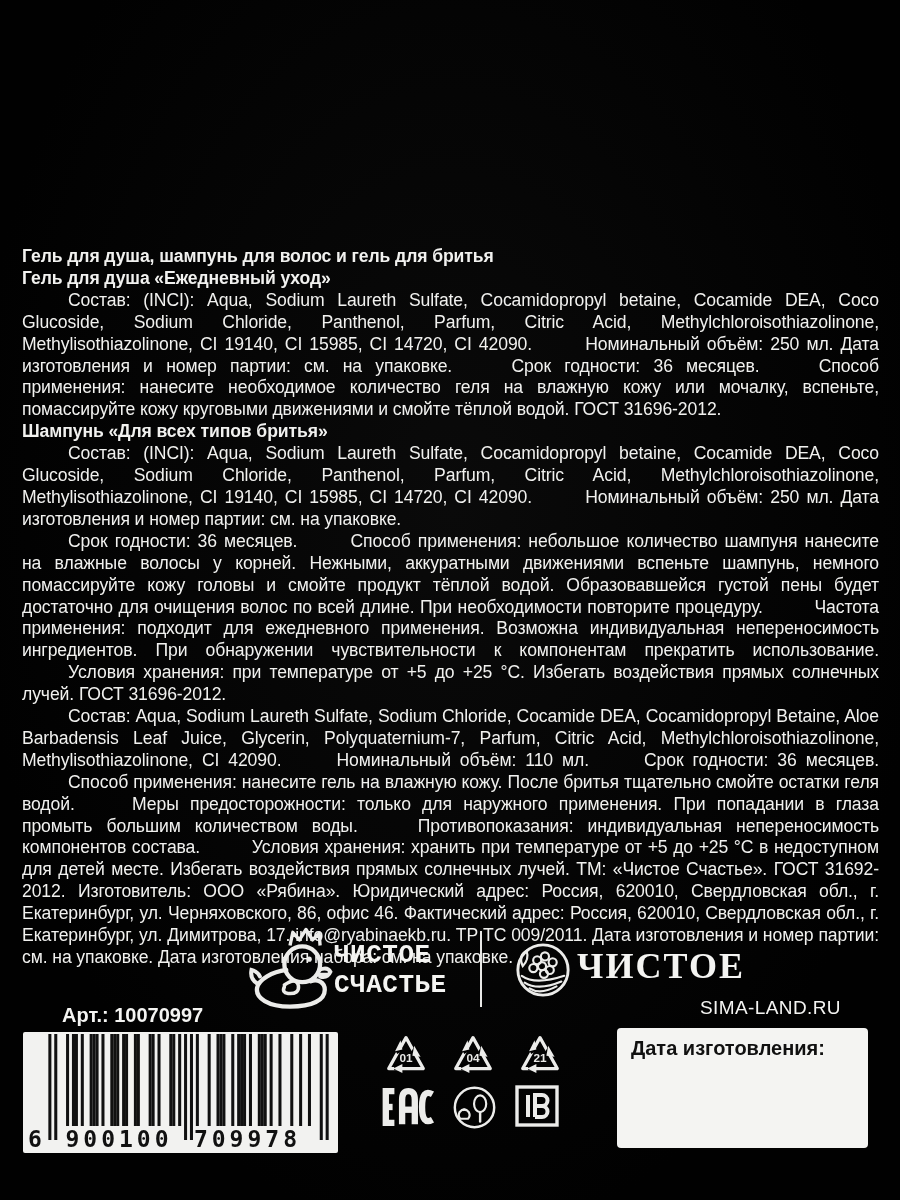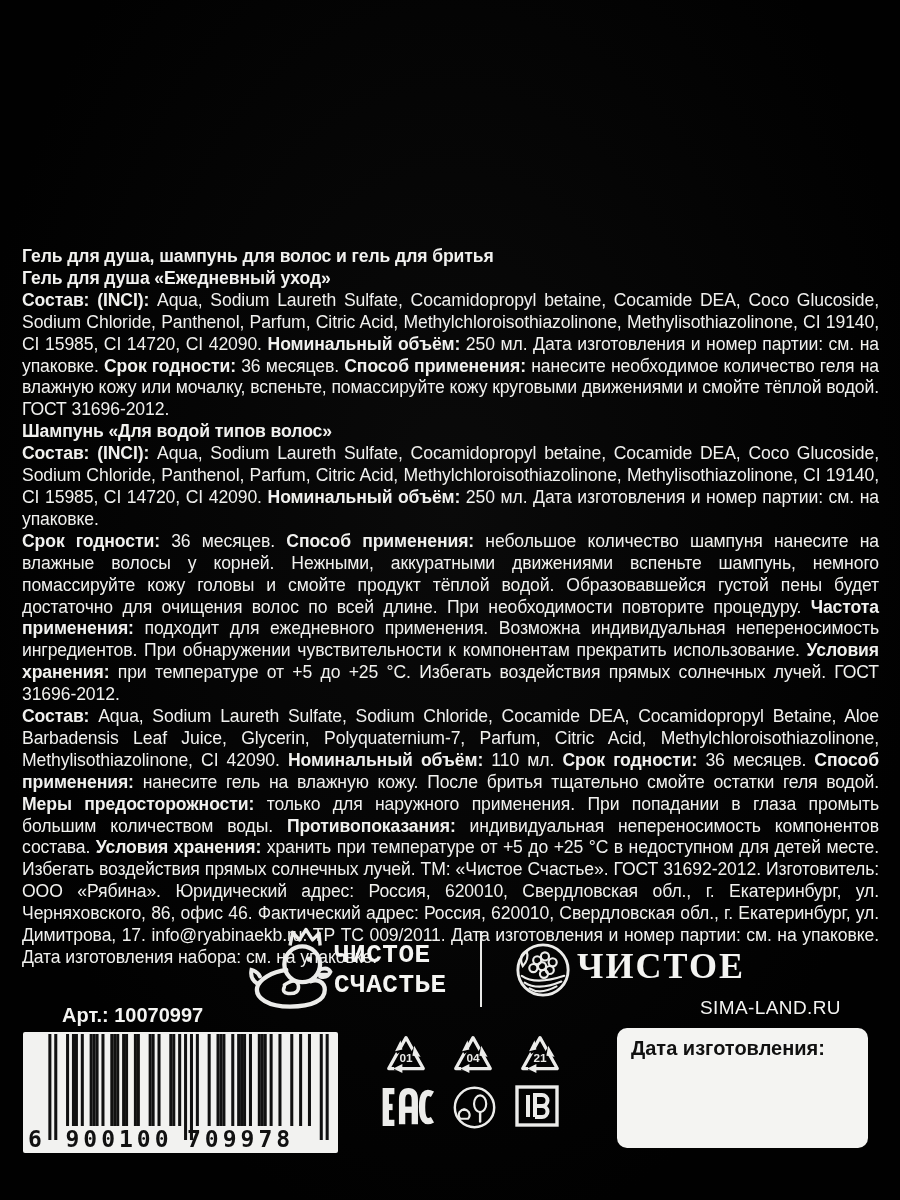--- a/index.html
+++ b/index.html
@@ -9,7 +9,7 @@
     font-size:17.6px;line-height:21.9px;letter-spacing:-0.1px;}
   .label-text p{margin:0;}
   .ln.just{text-align:justify;}
-  .bold{font-weight:700;}
+  .bold{font-weight:400;margin-left:46px;}
   .ln.bold{font-weight:700;}
   
   .duck{position:absolute;left:243px;top:924px;width:94px;height:90px;}

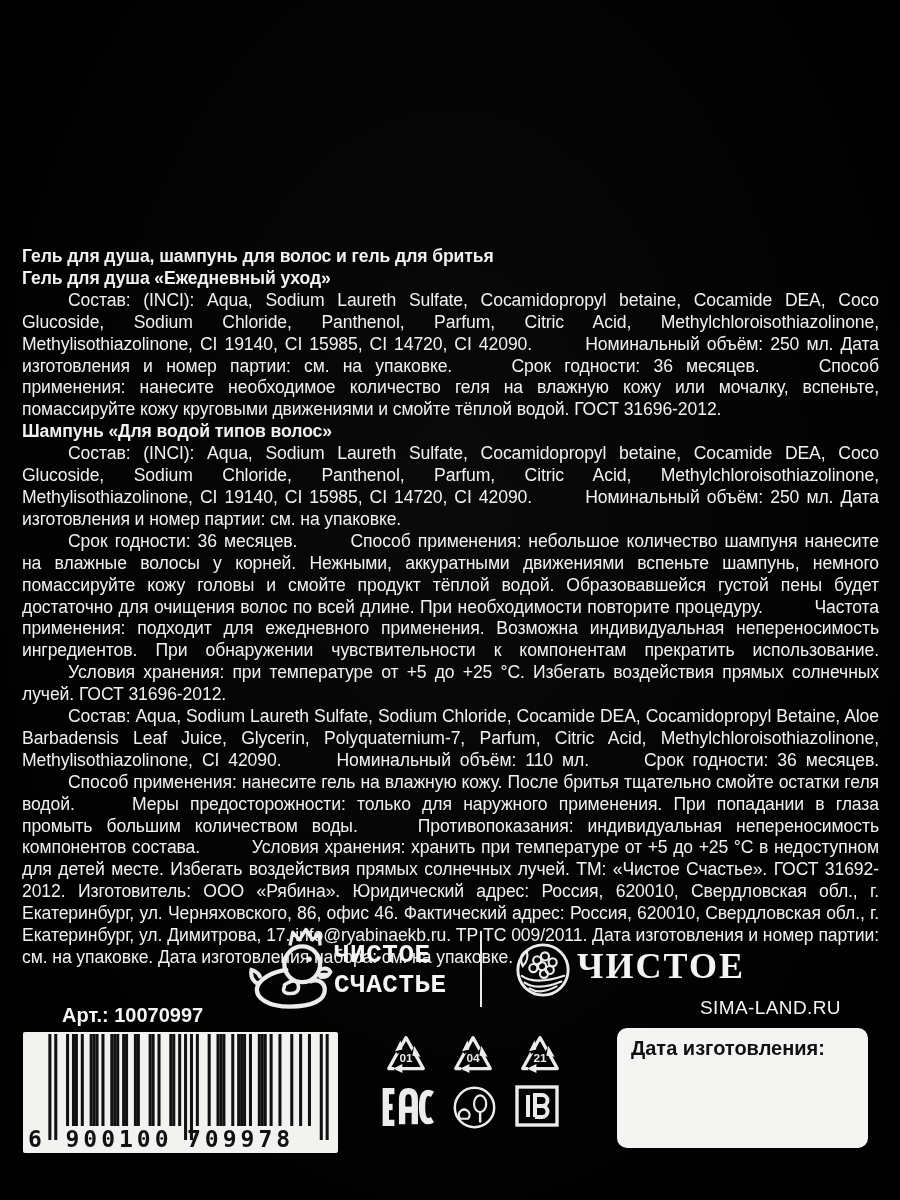--- a/index.html
+++ b/index.html
@@ -48,7 +48,7 @@
       <p class="ln bold">Гель для душа, шампунь для волос и гель для бритья</p>
       <p class="ln bold">Гель для душа «Ежедневный уход»</p>
       <p class="ln just"><span class="bold">Состав: (INCI):</span><span> Aqua, Sodium Laureth Sulfate, Cocamidopropyl betaine, Cocamide DEA, Coco Glucoside, Sodium Chloride, Panthenol, Parfum, Citric Acid, Methylchloroisothiazolinone, Methylisothiazolinone, CI 19140, CI 15985, CI 14720, CI 42090. </span><span class="bold">Номинальный объём:</span><span> 250 мл. Дата изготовления и номер партии: см. на упаковке. </span><span class="bold">Срок годности:</span><span> 36 месяцев. </span><span class="bold">Способ применения:</span><span> нанесите необходимое количество геля на влажную кожу или мочалку, вспеньте, помассируйте кожу круговыми движениями и смойте тёплой водой. ГОСТ 31696-2012.</span></p>
-      <p class="ln bold">Шампунь «Для водой типов волос»</p>
+      <p class="ln bold">Шампунь «Для всех типов бритья»</p>
       <p class="ln just"><span class="bold">Состав: (INCI):</span><span> Aqua, Sodium Laureth Sulfate, Cocamidopropyl betaine, Cocamide DEA, Coco Glucoside, Sodium Chloride, Panthenol, Parfum, Citric Acid, Methylchloroisothiazolinone, Methylisothiazolinone, CI 19140, CI 15985, CI 14720, CI 42090. </span><span class="bold">Номинальный объём:</span><span> 250 мл. Дата изготовления и номер партии: см. на упаковке.</span></p>
       <p class="ln just"><span class="bold">Срок годности:</span><span> 36 месяцев. </span><span class="bold">Способ применения:</span><span> небольшое количество шампуня нанесите на влажные волосы у корней. Нежными, аккуратными движениями вспеньте шампунь, немного помассируйте кожу головы и смойте продукт тёплой водой. Образовавшейся густой пены будет достаточно для очищения волос по всей длине. При необходимости повторите процедуру. </span><span class="bold">Частота применения:</span><span> подходит для ежедневного применения. Возможна индивидуальная непереносимость ингредиентов. При обнаружении чувствительности к компонентам прекратить использование. </span><span class="bold">Условия хранения:</span><span> при температуре от +5 до +25 °С. Избегать воздействия прямых солнечных лучей. ГОСТ 31696-2012.</span></p>
       <p class="ln just"><span class="bold">Состав:</span><span> Aqua, Sodium Laureth Sulfate, Sodium Chloride, Cocamide DEA, Cocamidopropyl Betaine, Aloe Barbadensis Leaf Juice, Glycerin, Polyquaternium-7, Parfum, Citric Acid, Methylchloroisothiazolinone, Methylisothiazolinone, CI 42090. </span><span class="bold">Номинальный объём:</span><span> 110 мл. </span><span class="bold">Срок годности:</span><span> 36 месяцев. </span><span class="bold">Способ применения:</span><span> нанесите гель на влажную кожу. После бритья тщательно смойте остатки геля водой. </span><span class="bold">Меры предосторожности:</span><span> только для наружного применения. При попадании в глаза промыть большим количеством воды. </span><span class="bold">Противопоказания:</span><span> индивидуальная непереносимость компонентов состава. </span><span class="bold">Условия хранения:</span><span> хранить при температуре от +5 до +25 °С в недоступном для детей месте. Избегать воздействия прямых солнечных лучей. ТМ: «Чистое Счастье». ГОСТ 31692-2012. Изготовитель: ООО «Рябина». Юридический адрес: Россия, 620010, Свердловская обл., г. Екатеринбург, ул. Черняховского, 86, офис 46. Фактический адрес: Россия, 620010, Свердловская обл., г. Екатеринбург, ул. Димитрова, 17. info@ryabinaekb.ru. ТР ТС 009/2011. Дата изготовления и номер партии: см. на упаковке. Дата изготовления набора: см. на упаковке.</span></p>

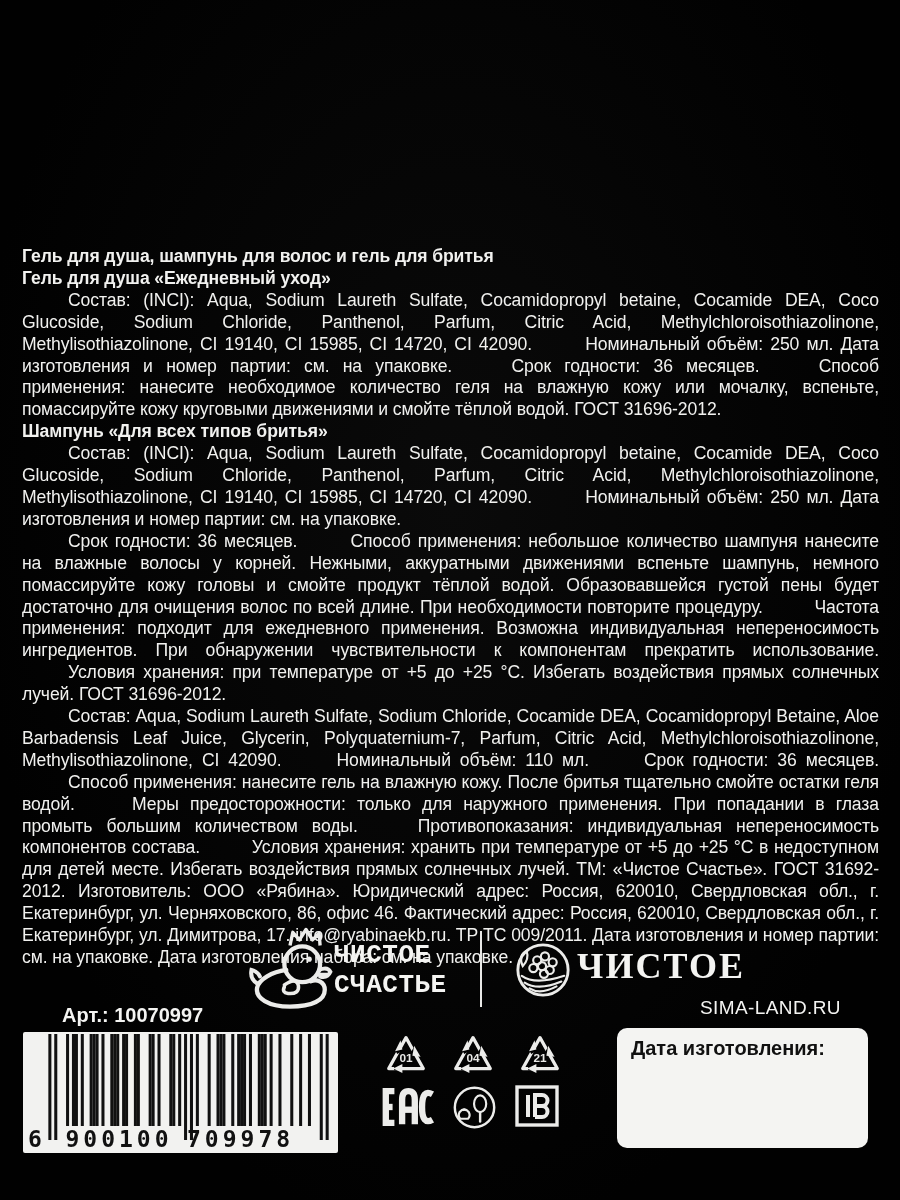--- a/index.html
+++ b/index.html
@@ -35,7 +35,7 @@
   .eac{position:absolute;left:379px;top:1085px;width:58px;height:44px;}
   .cosm{position:absolute;left:452px;top:1085px;width:45px;height:45px;}
   .sqmark{position:absolute;left:514px;top:1084px;width:46px;height:44px;}
-  .date-box{position:absolute;left:617px;top:1028px;width:251px;height:120px;background:#f4f4f2;border-radius:10px;}
+  .date-box{position:absolute;left:617px;top:1028px;width:251px;height:120px;background:#f4f4f2;border-radius:4px;}
   .date-box span{display:block;padding:9px 0 0 14px;color:#111;font-weight:700;font-size:20px;}
   svg .st{stroke:#ececea;fill:none;}
 </style>

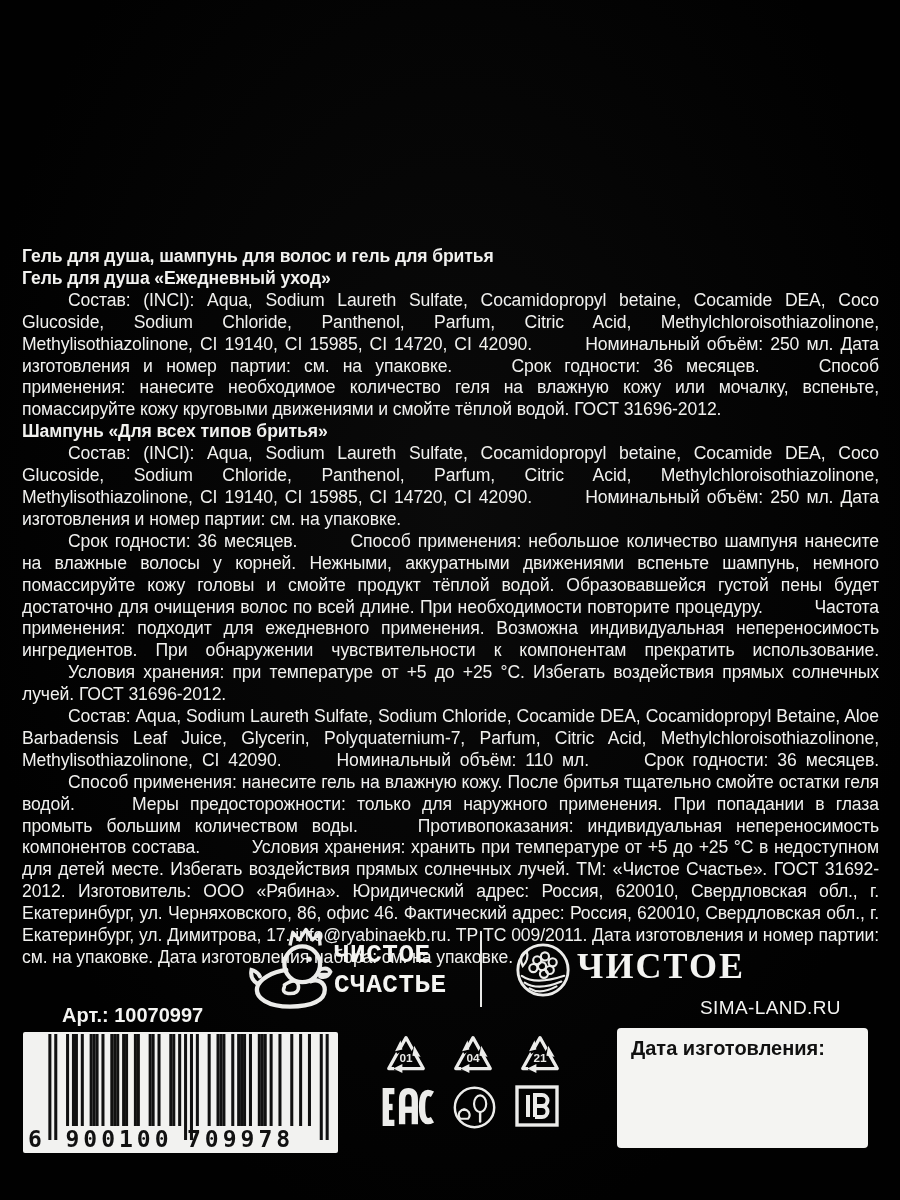--- a/index.html
+++ b/index.html
@@ -29,7 +29,7 @@
     font-weight:700;font-size:23px;}
   .bc-first{left:5px;}
   .bc-left{left:36px;width:120px;text-align:center;letter-spacing:4px;}
-  .bc-right{left:164px;width:122px;text-align:left;letter-spacing:4px;}
+  .bc-right{left:156px;width:122px;text-align:right;letter-spacing:4px;}
   .tri{position:absolute;top:1031px;width:40px;height:46px;}
   .tri text{fill:#e8e8e6;font-family:"Liberation Sans",sans-serif;font-size:13px;font-weight:700;}
   .eac{position:absolute;left:379px;top:1085px;width:58px;height:44px;}

